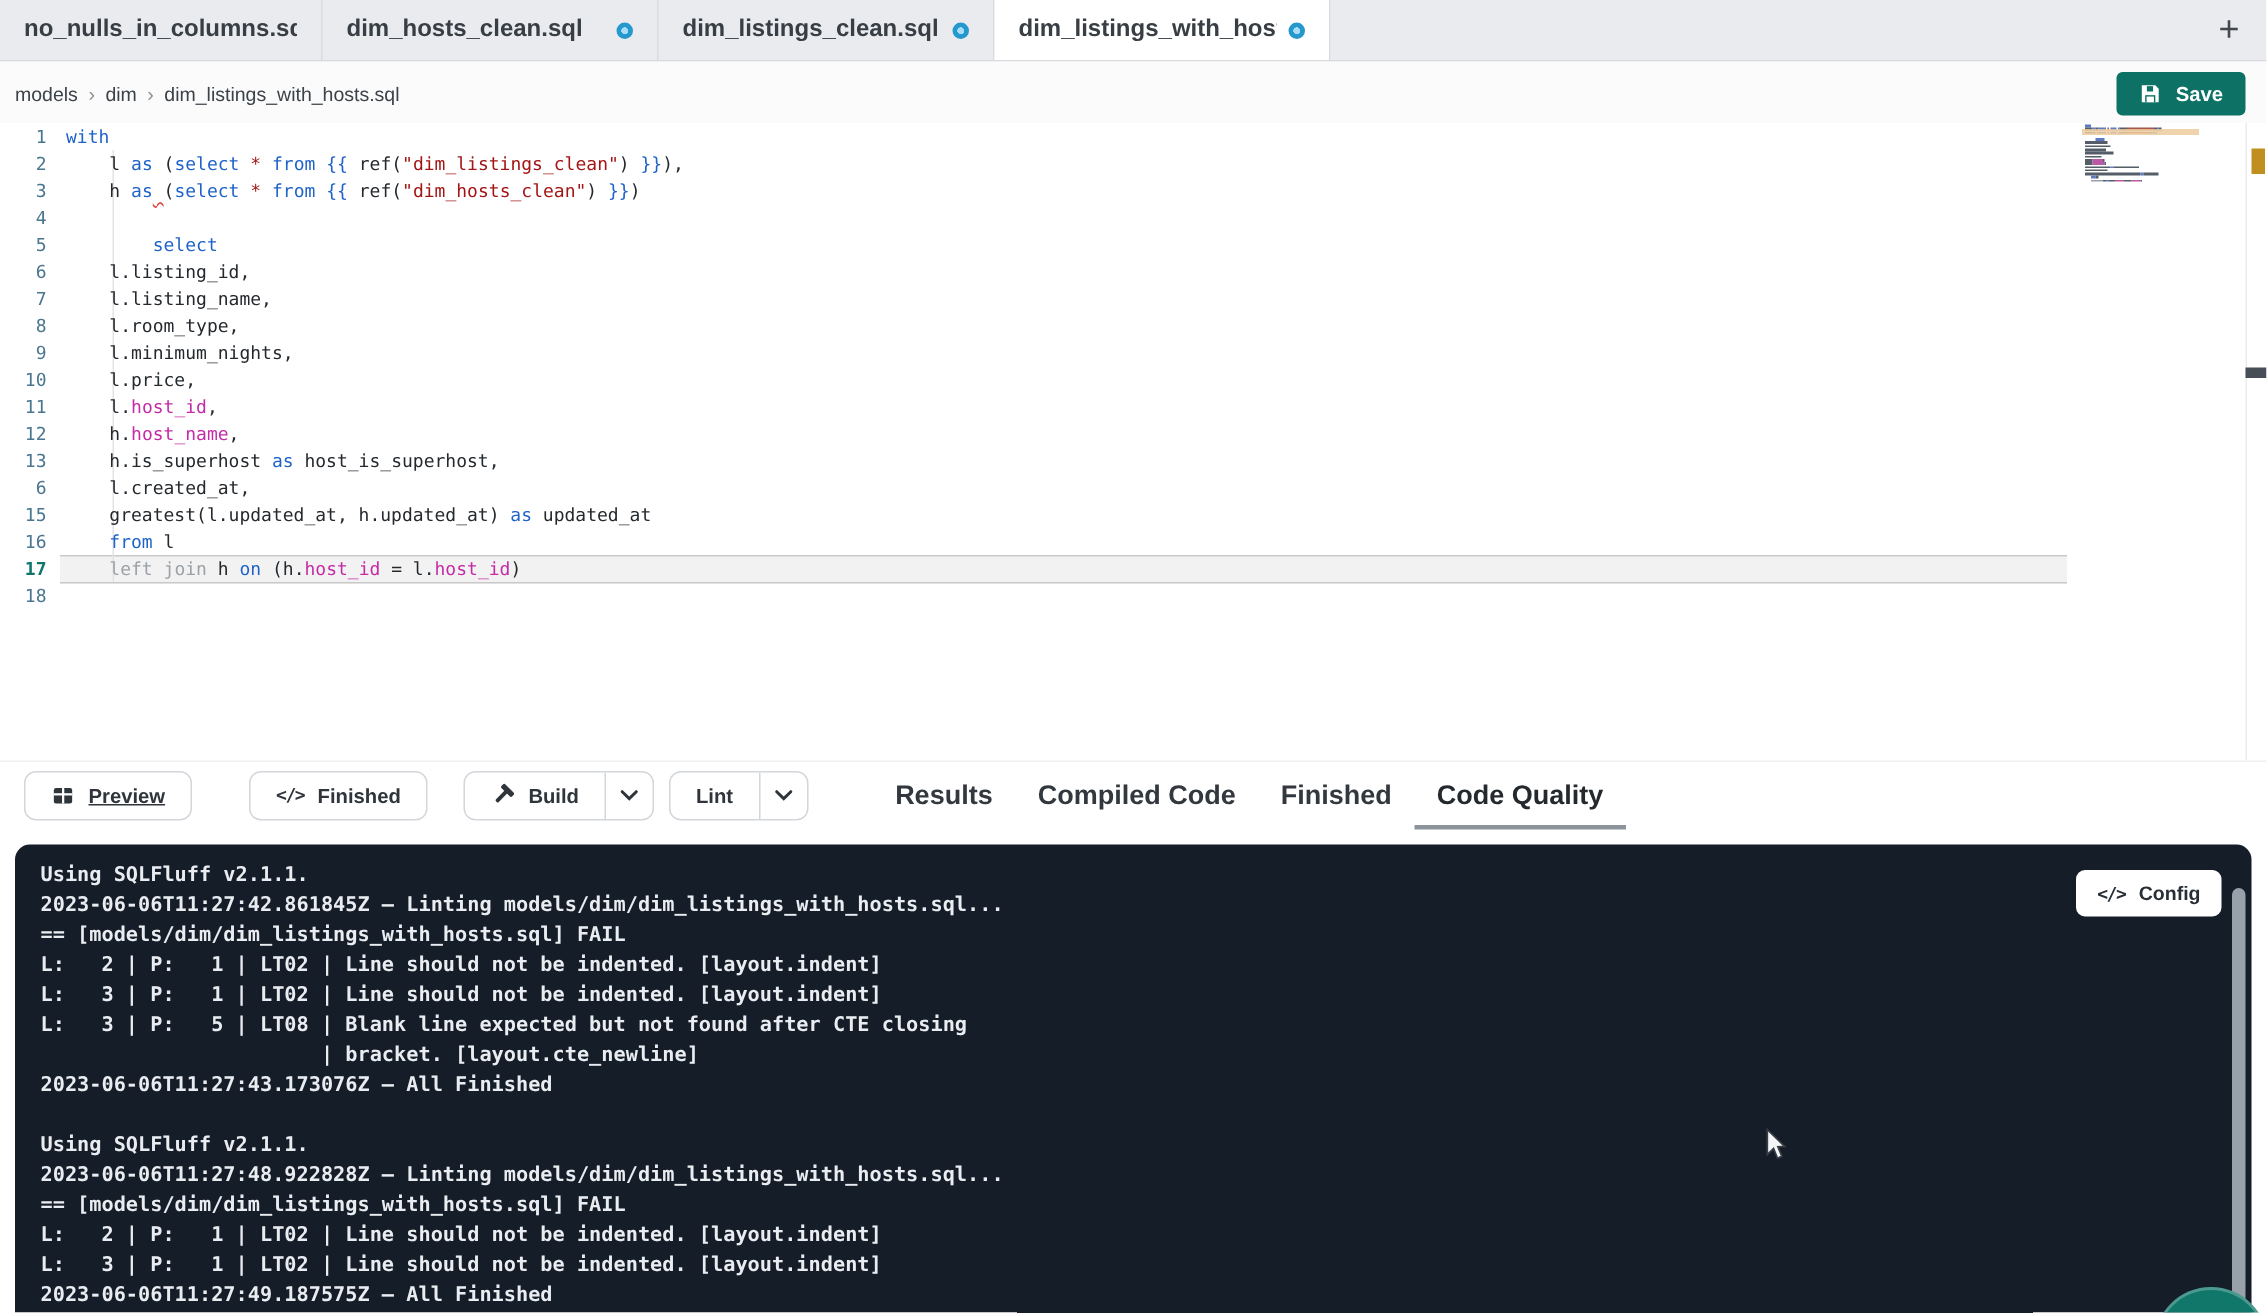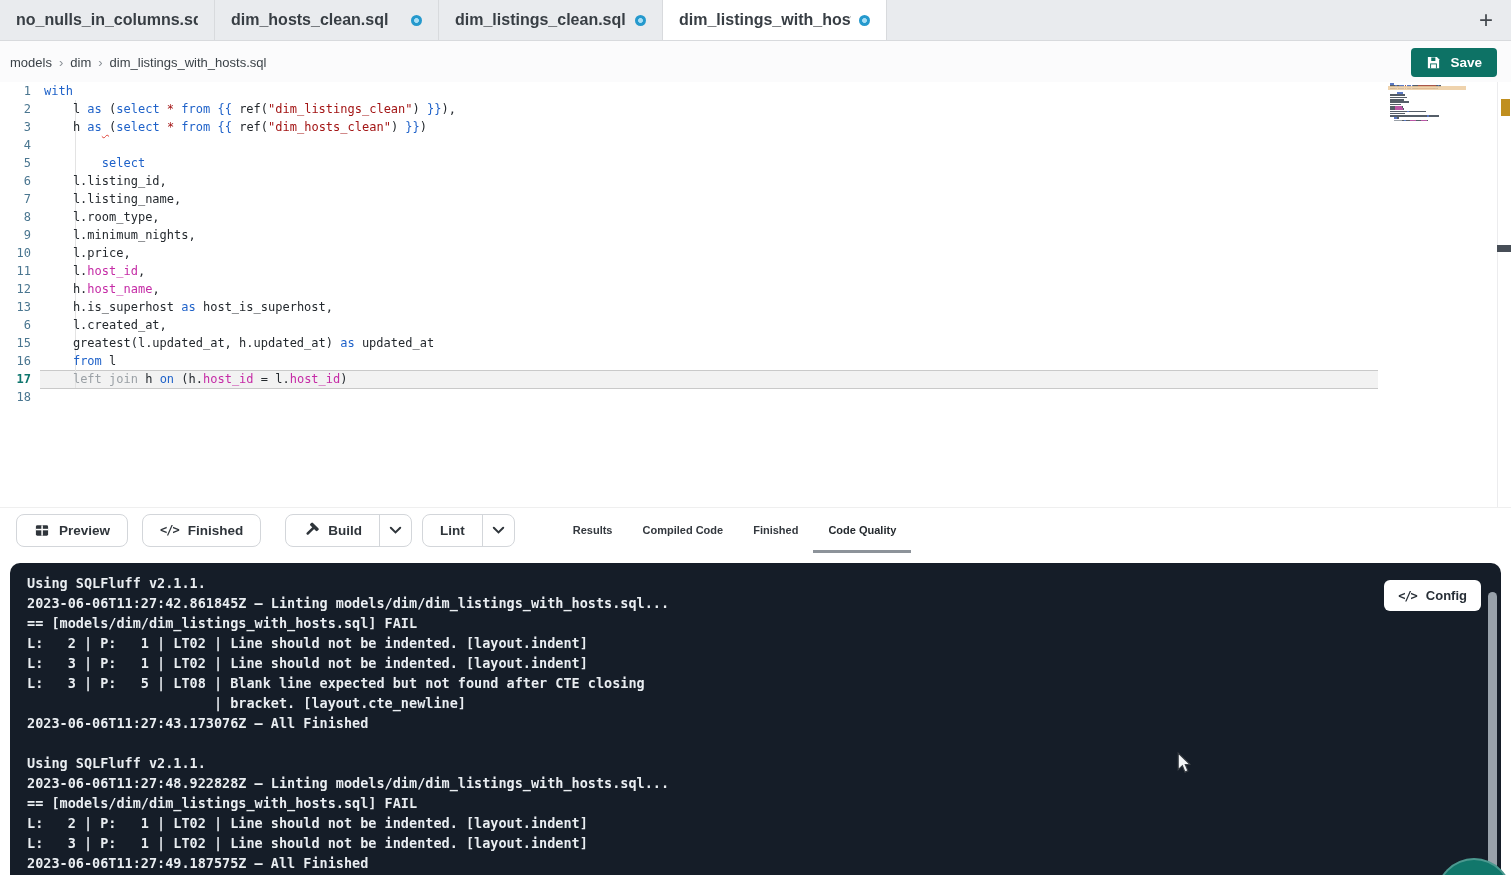--- a/index.html
+++ b/index.html
@@ -212,7 +212,7 @@
 </div>
 
 <div class="toolbar">
-  <div class="btn" style="margin-right: 14px;">
+  <div class="btn" style="margin-right: 38px; text-decoration: underline;">
       <div class="seg">
         <span style="display: flex;">
           <svg width="16" height="15" viewBox="0 0 16 16">

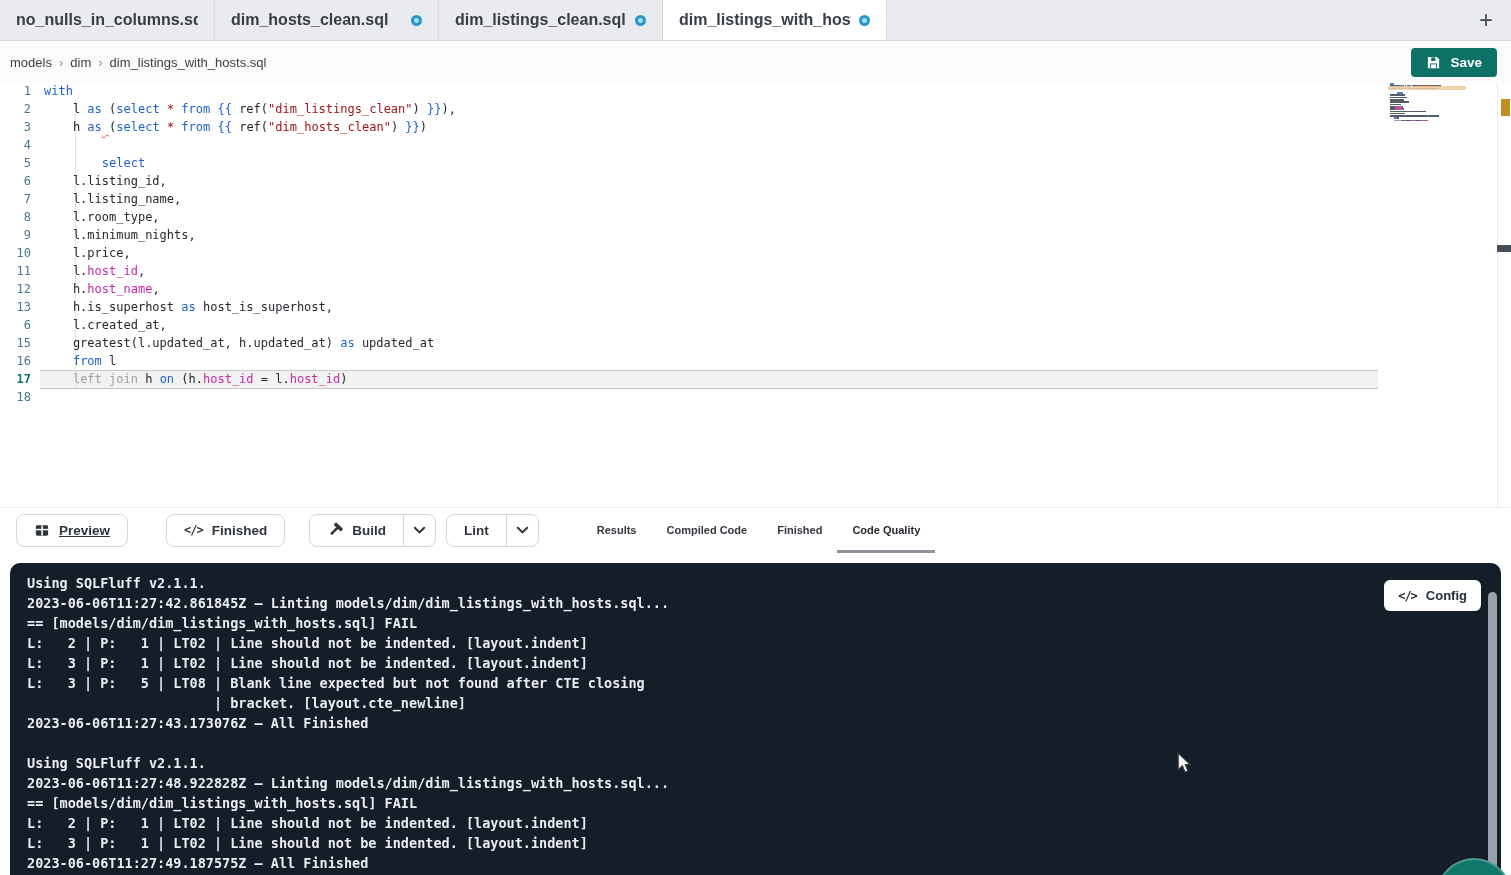--- a/index.html
+++ b/index.html
@@ -89,7 +89,7 @@
   .code-glyph { font-family:"DejaVu Sans Mono",monospace; font-weight:bold;
     font-size:12px; letter-spacing:-1px; }
   .ptabs { display:flex; height:45px; align-items:stretch; }
-  .ptab { padding:0 15px; display:flex; align-items:center; font-size:11px;
+  .ptab { padding:0 15px; display:flex; align-items:center; font-size:18px;
     font-weight:600; color:#33383e; position:relative; }
   .ptab.active { color:#24292e; }
   .ptab.active::after { content:""; position:absolute; left:0; right:0;

